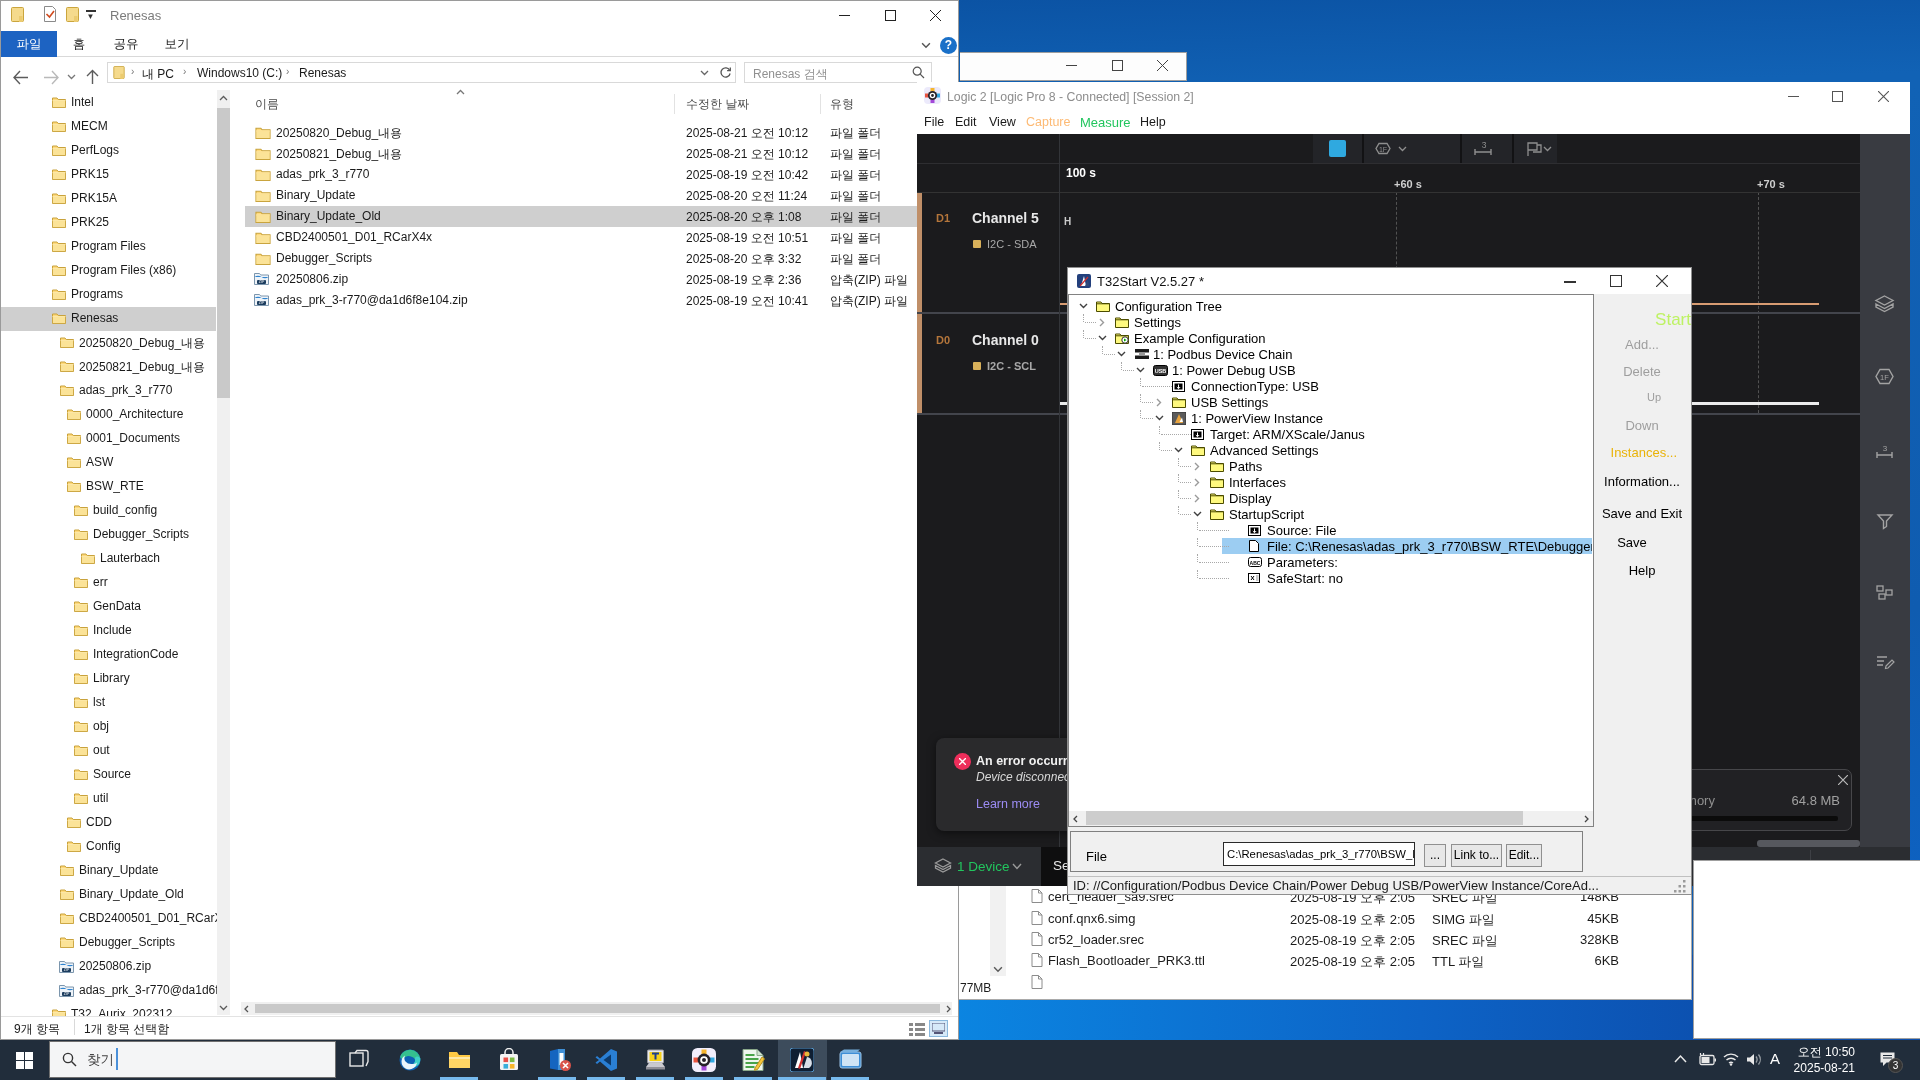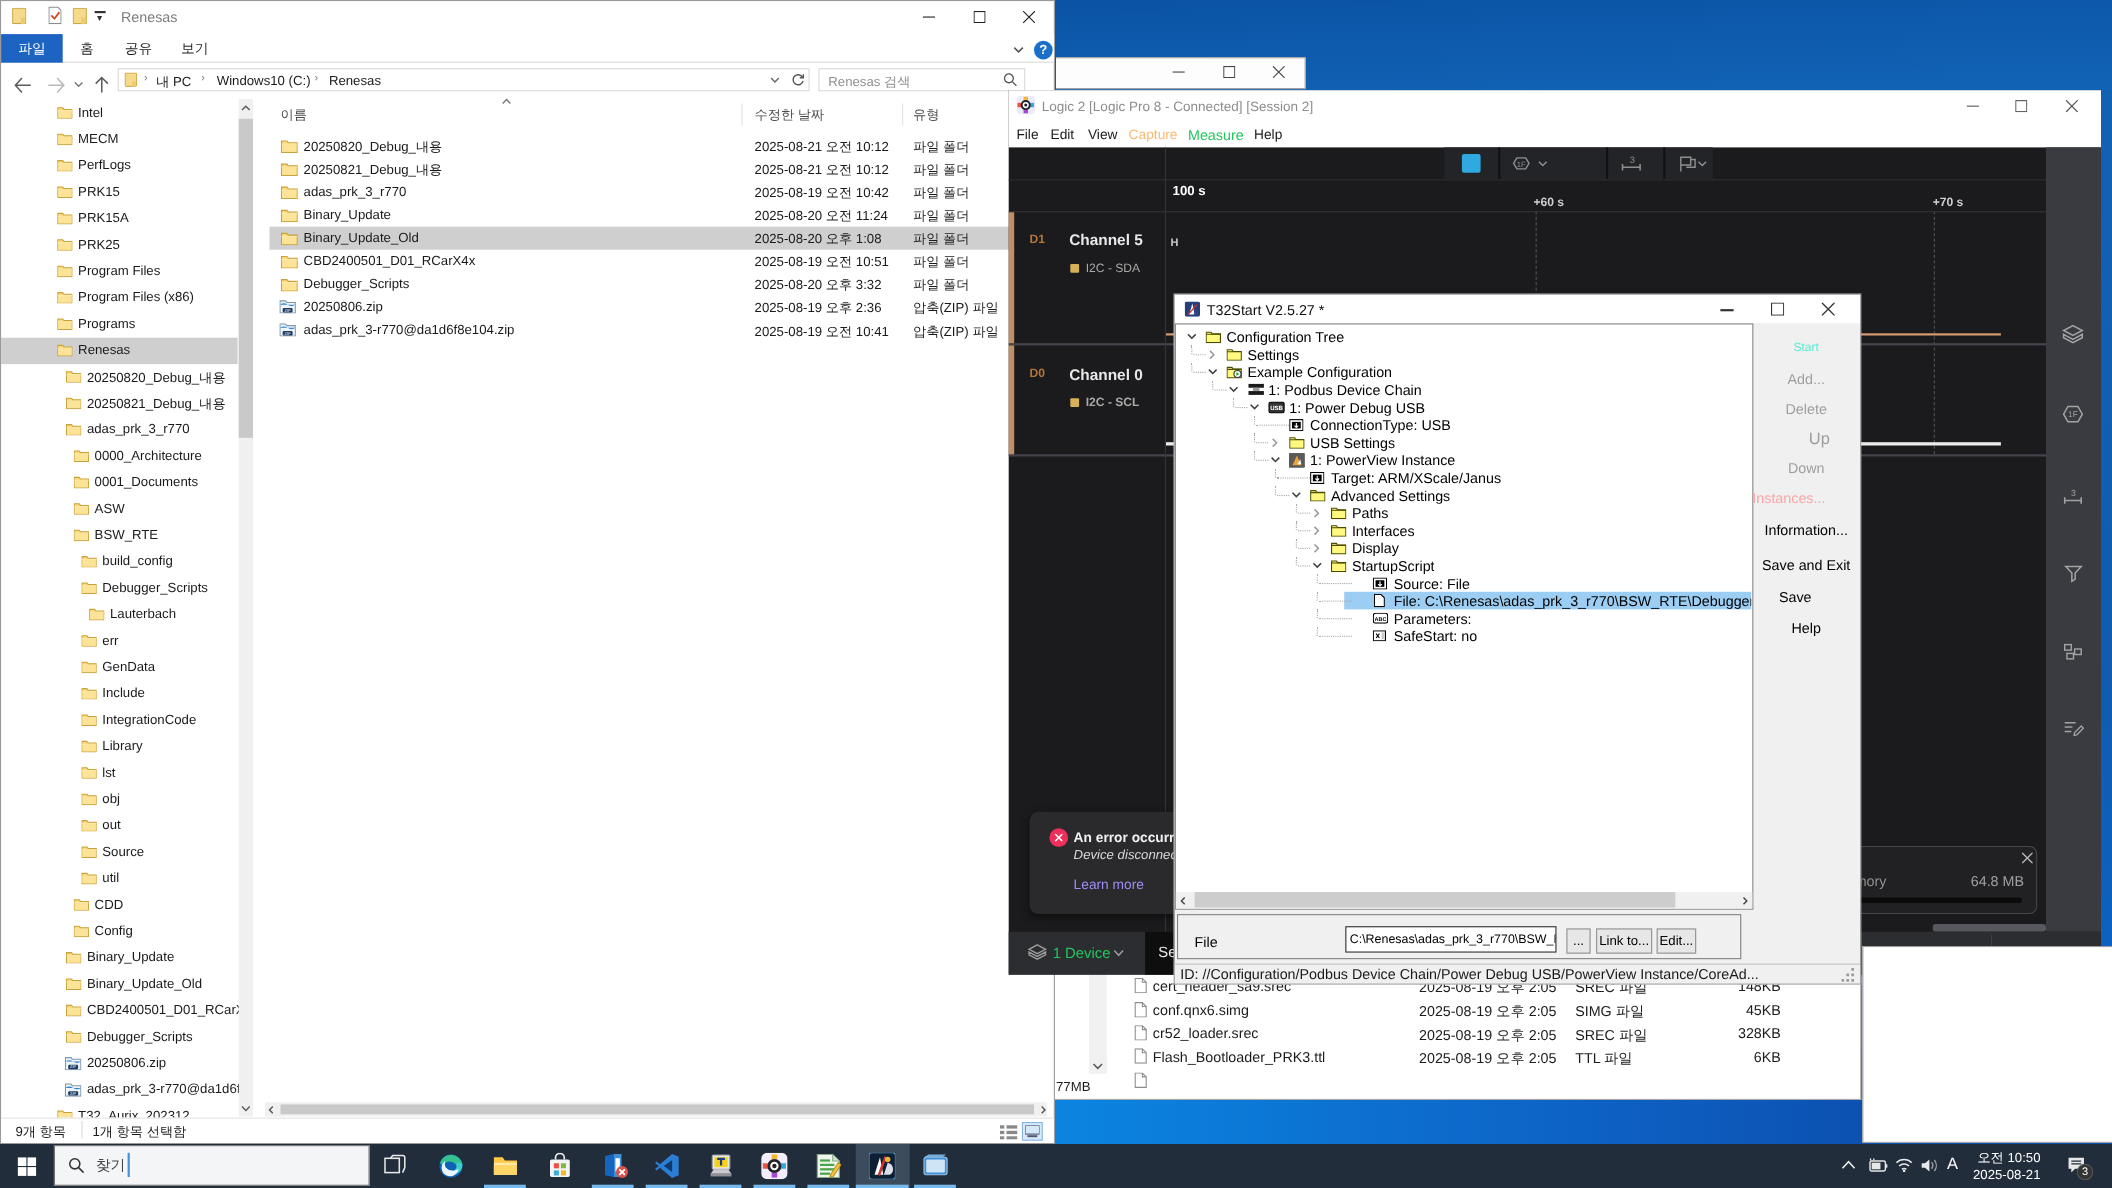--- a/index.html
+++ b/index.html
@@ -799,7 +799,7 @@
   </svg>
 <div class="a" style="left:1086px;top:811px;width:437px;height:14px;background:#cdcdcd"></div>
 <div class="a" style="left:1595px;top:294px;width:96px;height:533px;background:#f0f0f0"></div>
-<div class="a" style="left:1593px;top:310px;width:98px;text-align:center;font-size:11px;color:#5eead4">Start</div>
+<div class="a" style="left:1593px;top:310px;width:98px;text-align:right;font-size:17px;color:#bef264">Start</div>
 <div class="a" style="left:1593px;top:337px;width:98px;text-align:center;font-size:13px;color:#9e9e9e">Add...</div>
 <div class="a" style="left:1593px;top:364px;width:98px;text-align:center;font-size:13px;color:#9e9e9e">Delete</div>
 <div class="a" style="left:1593px;top:391px;width:122px;text-align:center;font-size:15px;color:#9e9e9e">Up</div>

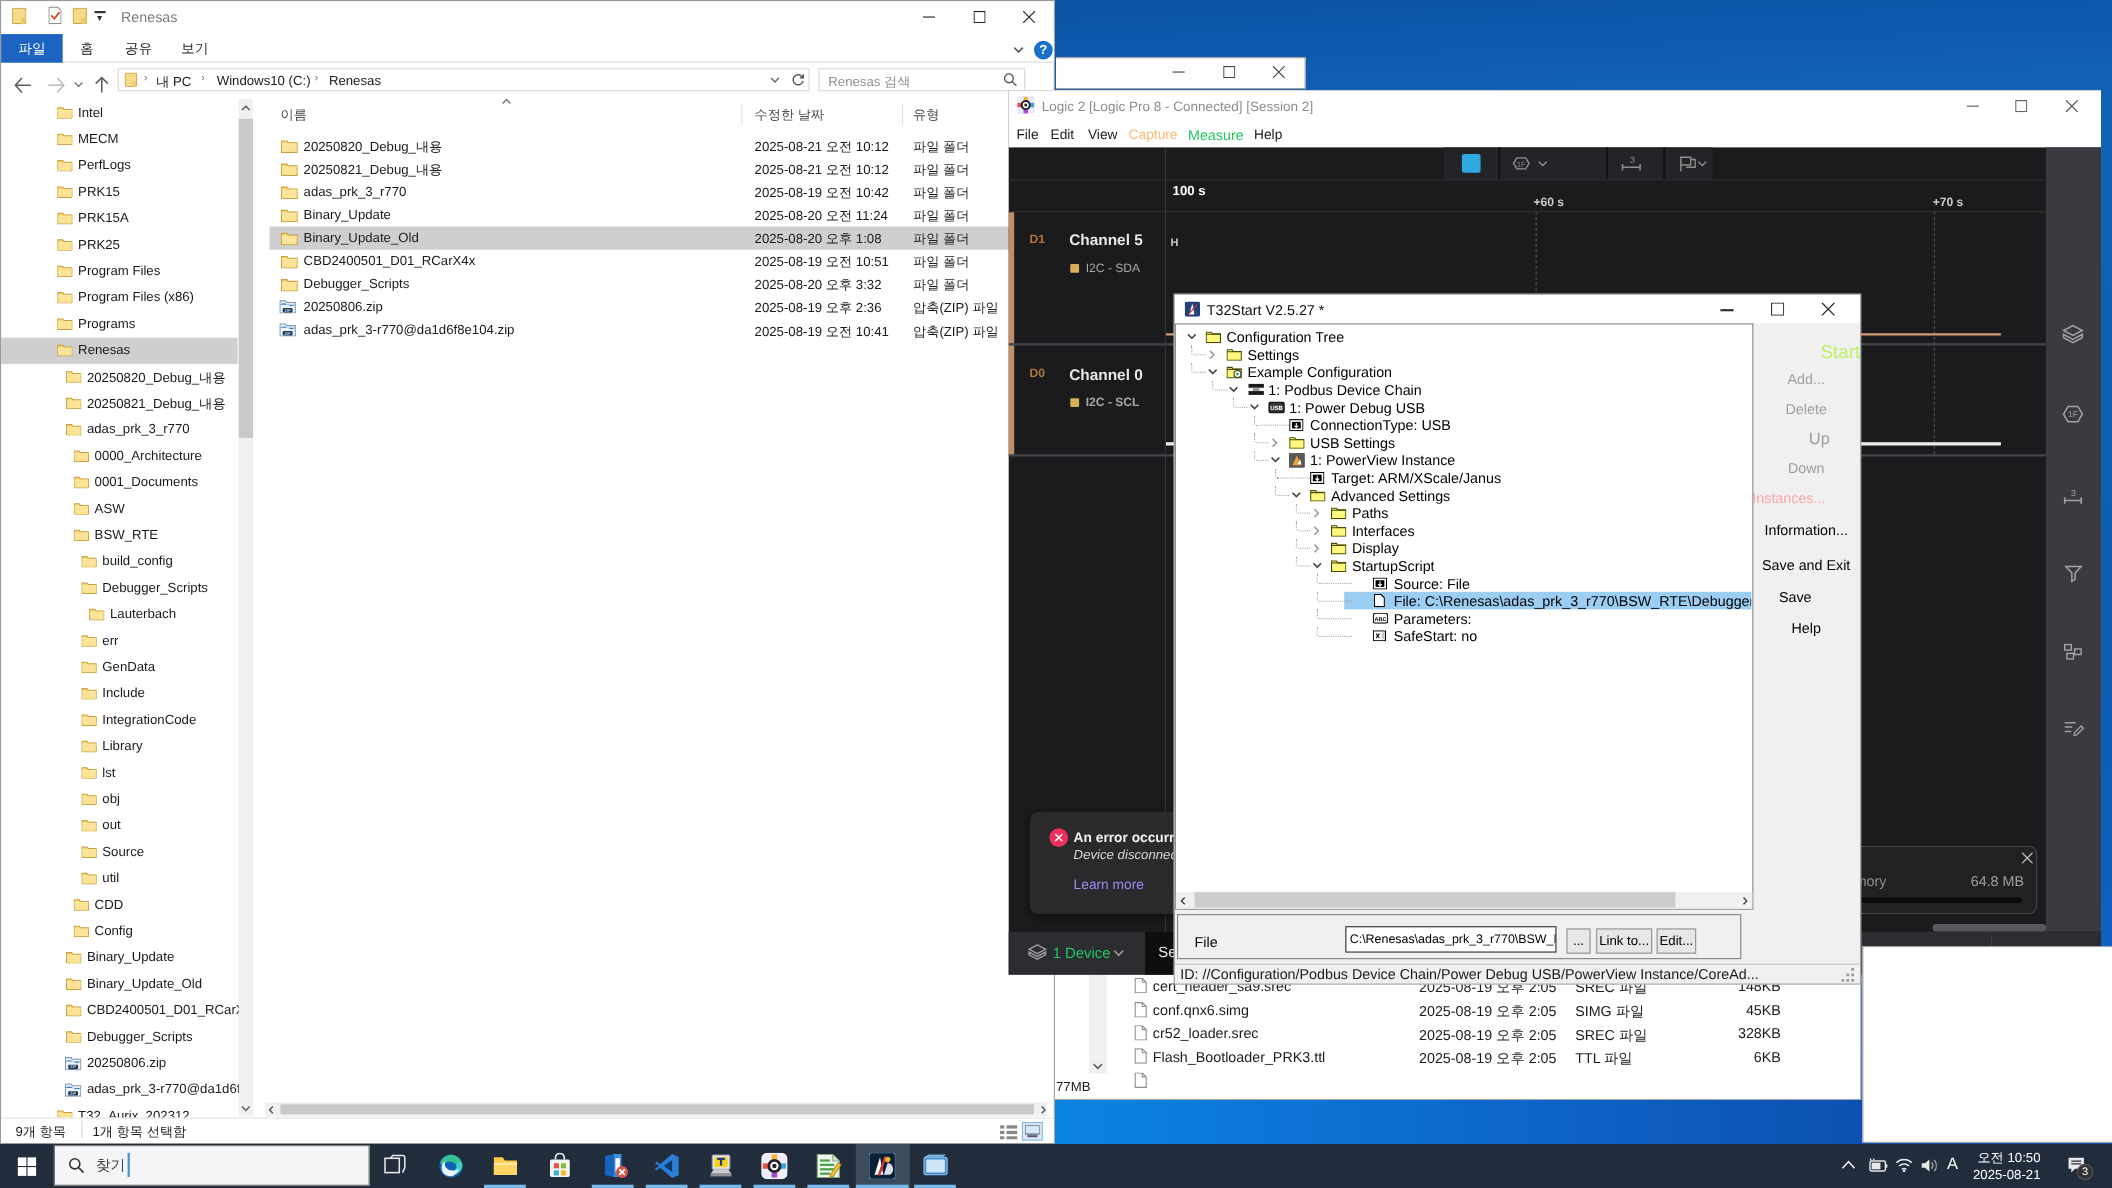--- a/index.html
+++ b/index.html
@@ -802,7 +802,7 @@
 <div class="a" style="left:1593px;top:310px;width:98px;text-align:right;font-size:17px;color:#bef264">Start</div>
 <div class="a" style="left:1593px;top:337px;width:98px;text-align:center;font-size:13px;color:#9e9e9e">Add...</div>
 <div class="a" style="left:1593px;top:364px;width:98px;text-align:center;font-size:13px;color:#9e9e9e">Delete</div>
-<div class="a" style="left:1593px;top:391px;width:122px;text-align:center;font-size:15px;color:#9e9e9e">Up</div>
+<div class="a" style="left:1593px;top:391px;width:122px;text-align:center;font-size:11px;color:#9e9e9e">Up</div>
 <div class="a" style="left:1593px;top:418px;width:98px;text-align:center;font-size:13px;color:#9e9e9e">Down</div>
 <div class="a" style="left:1593px;top:445px;width:84px;text-align:left;font-size:13px;color:#fca5a5">Instances...</div>
 <div class="a" style="left:1593px;top:474px;width:98px;text-align:center;font-size:13px;color:#000">Information...</div>

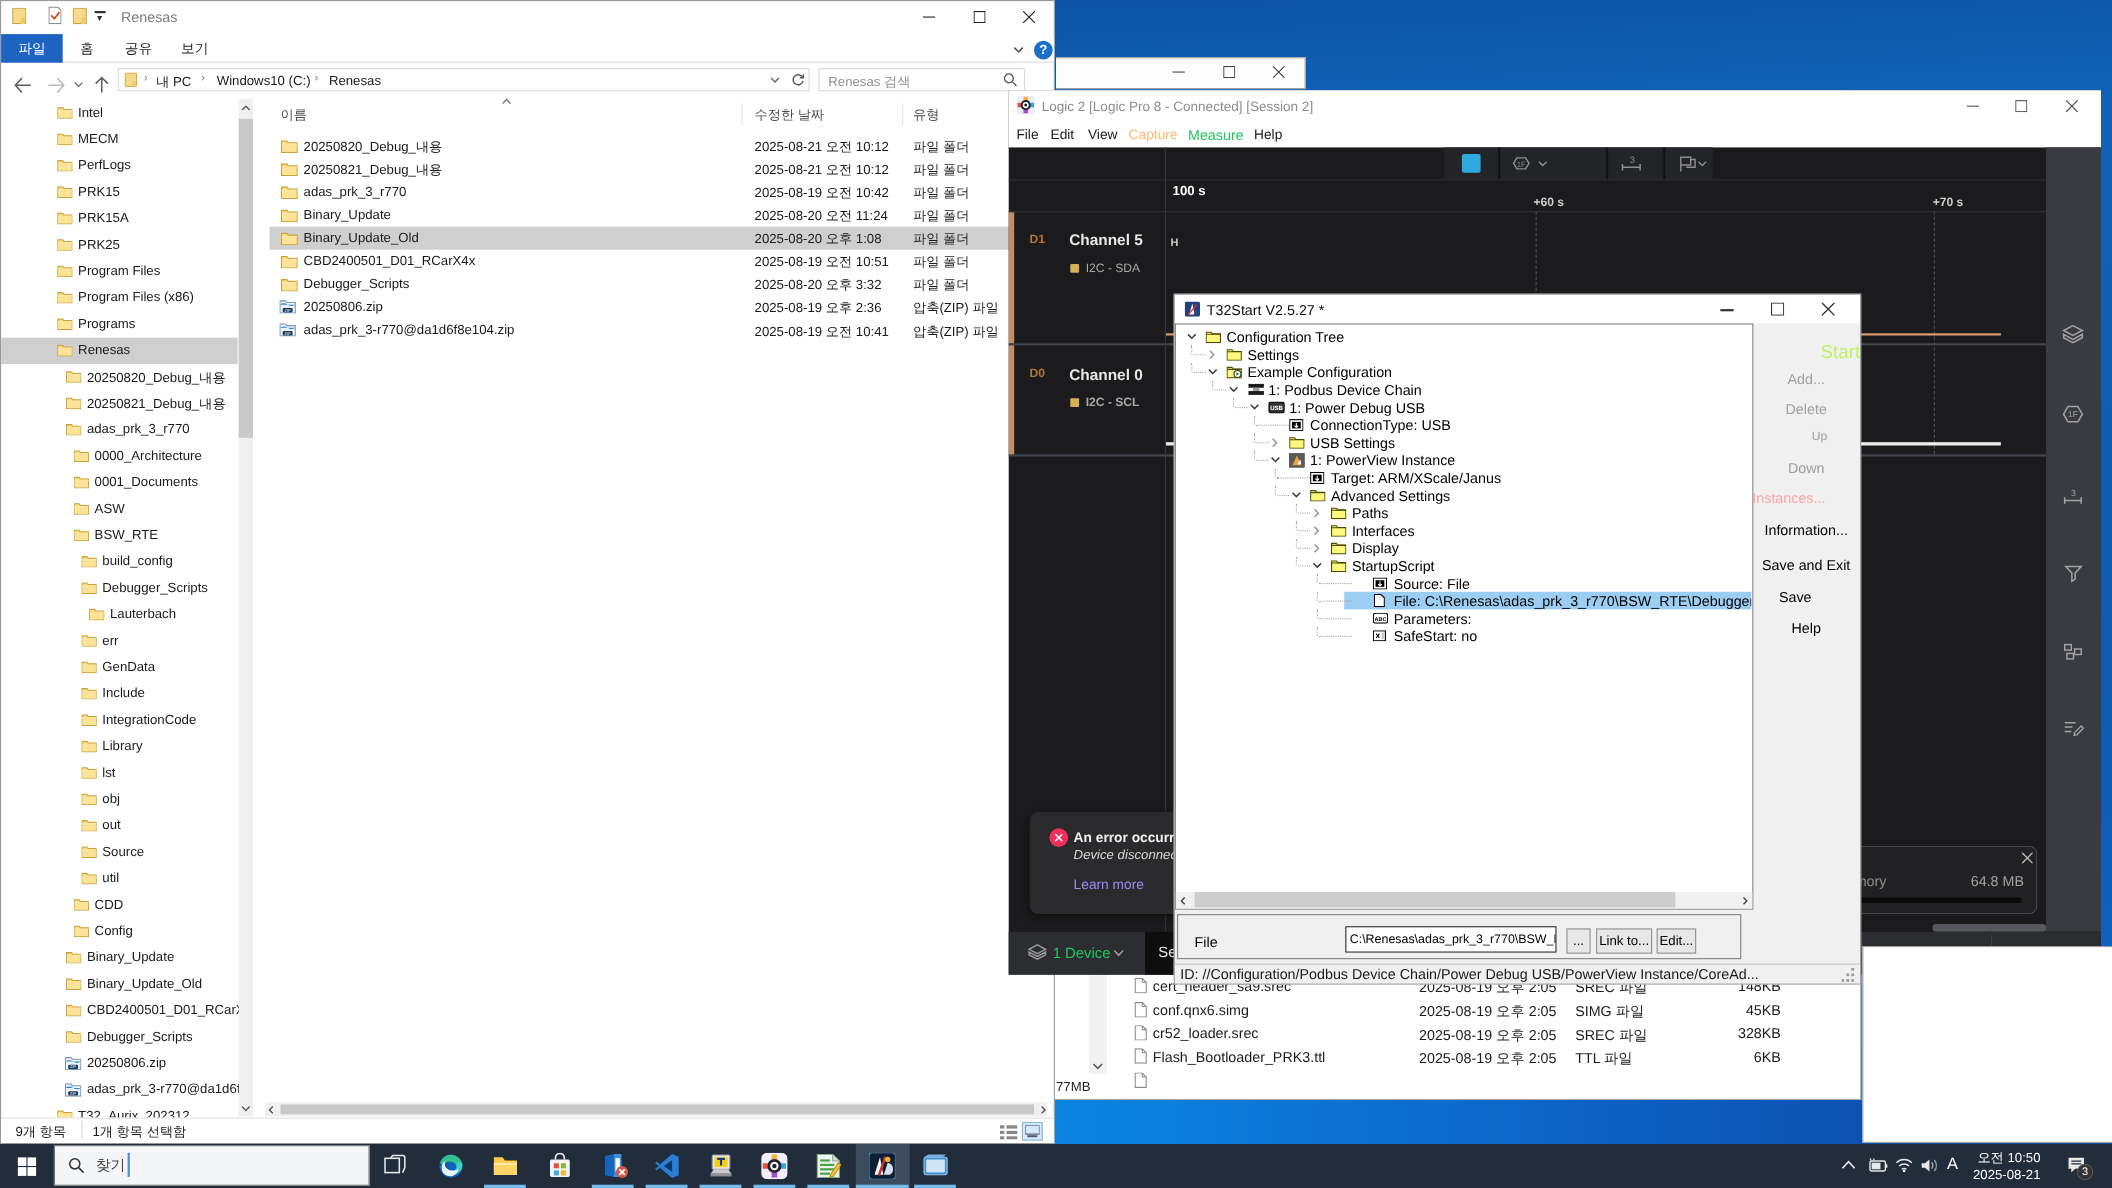--- a/index.html
+++ b/index.html
@@ -804,7 +804,7 @@
 <div class="a" style="left:1593px;top:364px;width:98px;text-align:center;font-size:13px;color:#9e9e9e">Delete</div>
 <div class="a" style="left:1593px;top:391px;width:122px;text-align:center;font-size:11px;color:#9e9e9e">Up</div>
 <div class="a" style="left:1593px;top:418px;width:98px;text-align:center;font-size:13px;color:#9e9e9e">Down</div>
-<div class="a" style="left:1593px;top:445px;width:84px;text-align:left;font-size:13px;color:#fca5a5">Instances...</div>
+<div class="a" style="left:1593px;top:445px;width:84px;text-align:right;font-size:13px;color:#eab308">Instances...</div>
 <div class="a" style="left:1593px;top:474px;width:98px;text-align:center;font-size:13px;color:#000">Information...</div>
 <div class="a" style="left:1593px;top:506px;width:98px;text-align:center;font-size:13px;color:#000">Save and Exit</div>
 <div class="a" style="left:1593px;top:535px;width:78px;text-align:center;font-size:13px;color:#000">Save</div>

